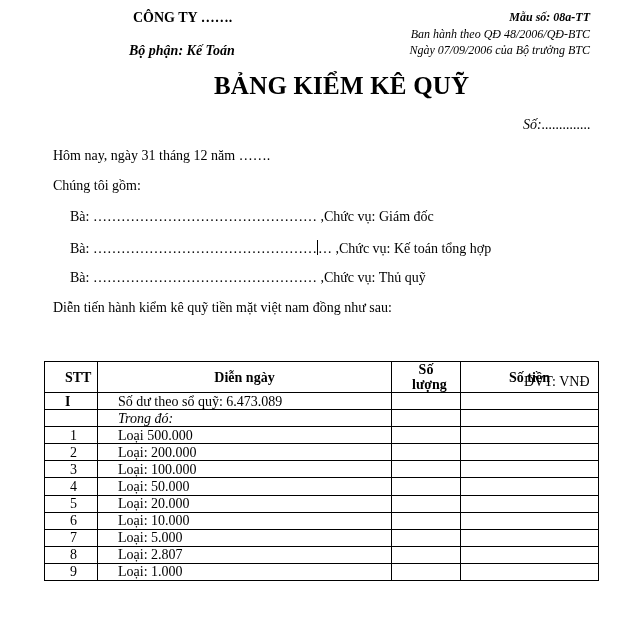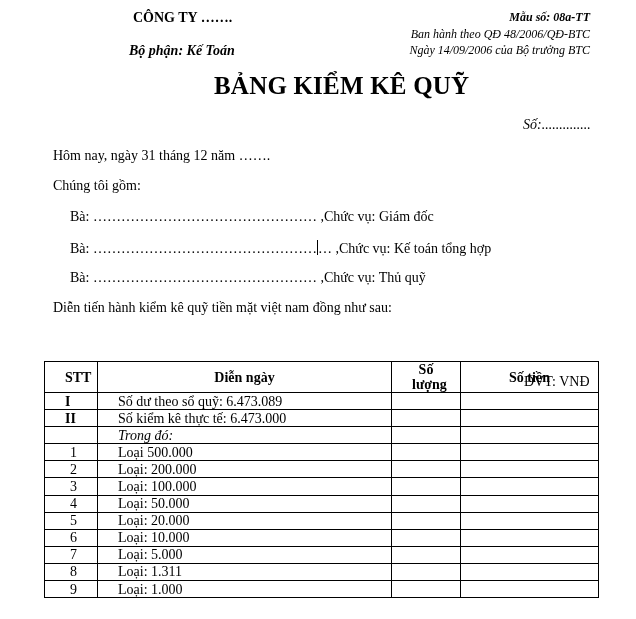--- a/index.html
+++ b/index.html
@@ -29,7 +29,7 @@
 
 <div class="abs hdr-right b i" style="left:330px; top:10px;">Mẫu số: 08a-TT</div>
 <div class="abs hdr-right i" style="left:330px; top:27px;">Ban hành theo QĐ 48/2006/QĐ-BTC</div>
-<div class="abs hdr-right i" style="left:330px; top:43px;">Ngày 14/09/2006 của Bộ trưởng BTC</div>
+<div class="abs hdr-right i" style="left:330px; top:43px;">Ngày 07/09/2006 của Bộ trưởng BTC</div>
 
 <div class="abs title" style="left:214px; top:72px;">BẢNG KIỂM KÊ QUỸ</div>
 <div class="abs body-text i" style="left:523px; top:117px;">Số:..............</div>

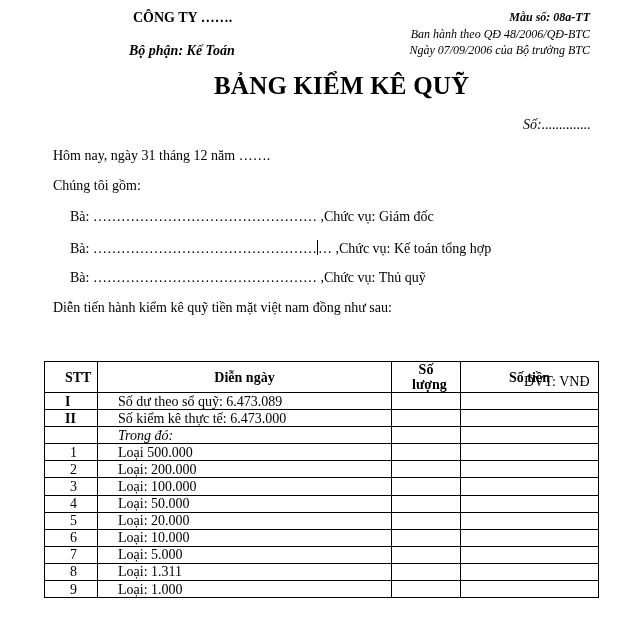--- a/index.html
+++ b/index.html
@@ -67,12 +67,6 @@
       <td></td>
     </tr>
     <tr>
-      <td class="stt">II</td>
-      <td>Số kiểm kê thực tế: 6.473.000</td>
-      <td></td>
-      <td></td>
-    </tr>
-    <tr>
       <td></td>
       <td class="i">Trong đó:</td>
       <td></td>

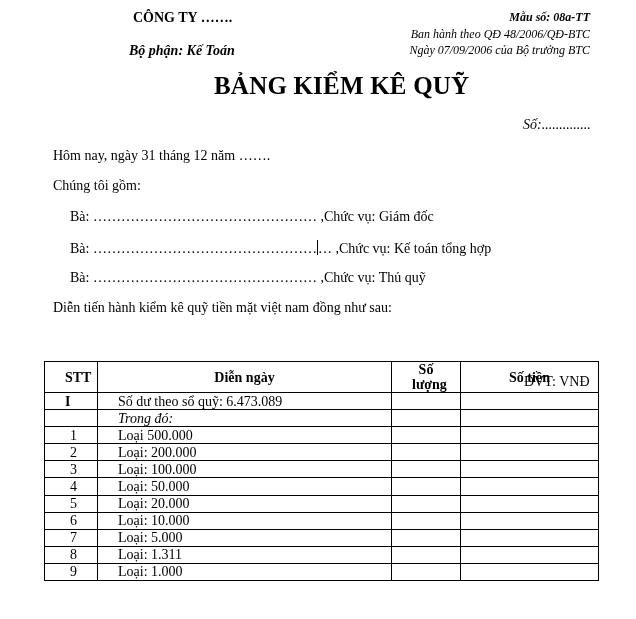--- a/index.html
+++ b/index.html
@@ -116,7 +116,7 @@
     </tr>
     <tr>
       <td class="num">8</td>
-      <td>Loại: 1.311</td>
+      <td>Loại: 2.807</td>
       <td></td>
       <td></td>
     </tr>

